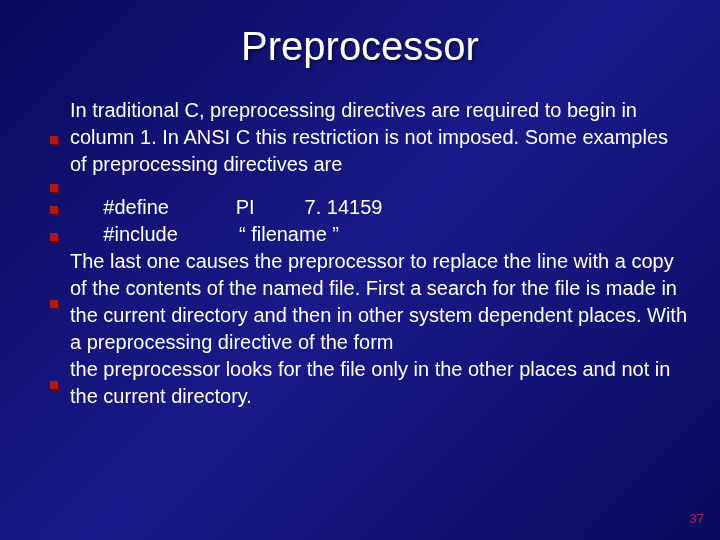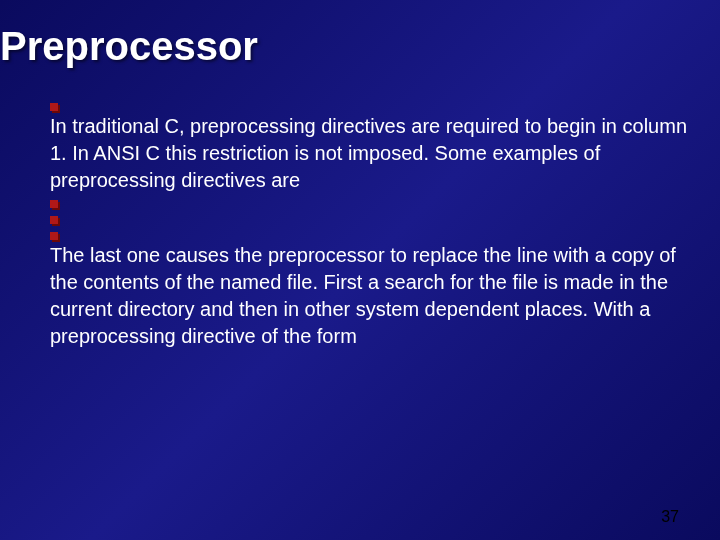--- a/index.html
+++ b/index.html
@@ -13,9 +13,9 @@
     position: relative;
   }
   .title {
-    text-align: left;
+    text-align: center;
     font-size: 40px;
-    font-weight: bold;
+    font-weight: normal;
     color: #fff;
     padding-top: 24px;
     padding-bottom: 28px;

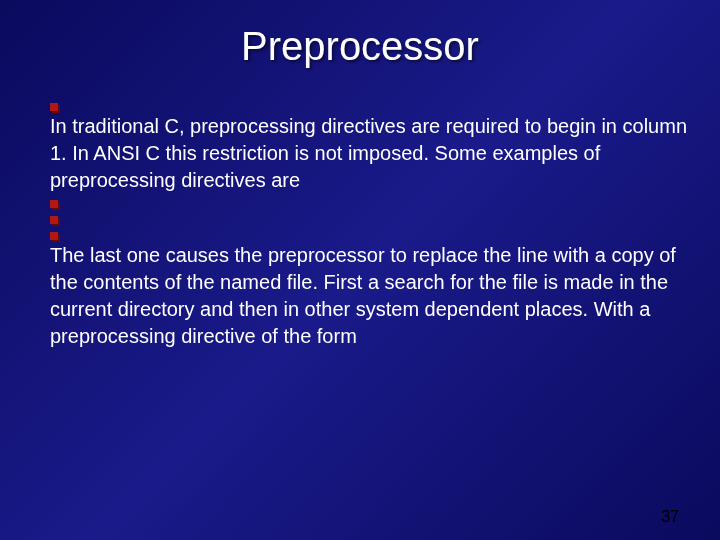--- a/index.html
+++ b/index.html
@@ -27,10 +27,9 @@
   }
   .item {
     display: flex;
-    align-items: flex-start;
+    align-items: center;
     margin-bottom: 0px;
     line-height: 1.35;
-    flex-direction: column;
   }
   .bullet {
     width: 10px;

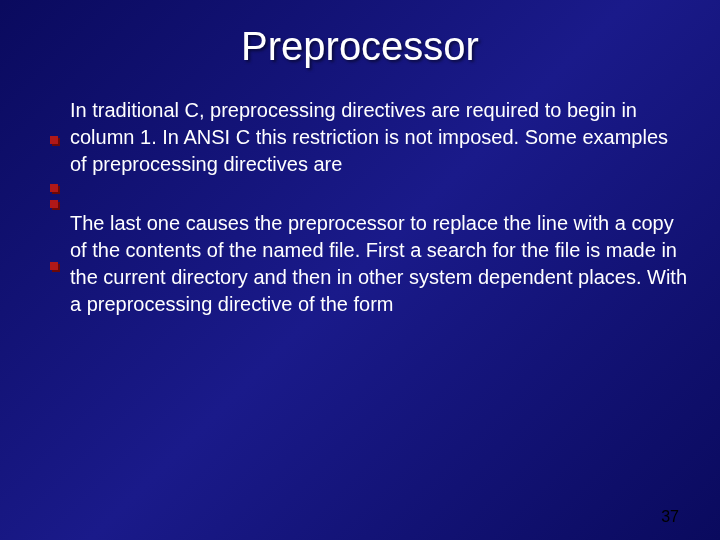--- a/index.html
+++ b/index.html
@@ -87,6 +87,10 @@
   </div>
   <div class="item code-line">
     <div class="bullet"></div>
+    <div class="text">      #define            PI         7. 14159</div>
+  </div>
+  <div class="item code-line">
+    <div class="bullet"></div>
   </div>
   <div class="item">
     <div class="bullet"></div>

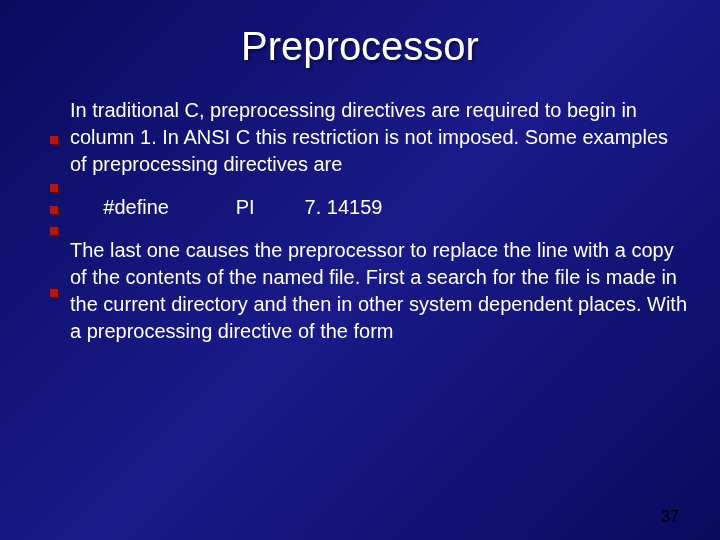--- a/index.html
+++ b/index.html
@@ -91,6 +91,7 @@
   </div>
   <div class="item code-line">
     <div class="bullet"></div>
+    <div class="text">      #include           “ filename ”</div>
   </div>
   <div class="item">
     <div class="bullet"></div>

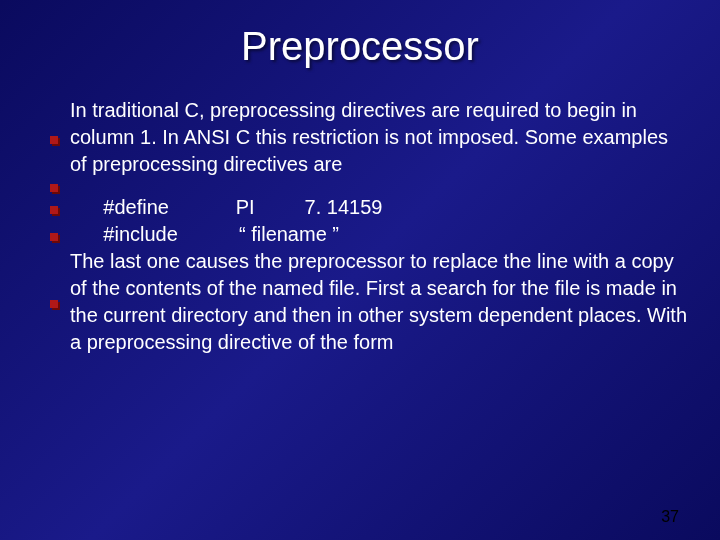--- a/index.html
+++ b/index.html
@@ -97,6 +97,10 @@
     <div class="bullet"></div>
     <div class="text">The last one causes the preprocessor to replace the line with a copy of the contents of the named file. First a search for the file is made in the current directory and then in other system dependent places. With a preprocessing directive of the form</div>
   </div>
+  <div class="item">
+    <div class="bullet"></div>
+    <div class="text">the preprocessor looks for the file only in the other places and not in the current directory.</div>
+  </div>
 </div>
 
 <div class="page-num">37</div>

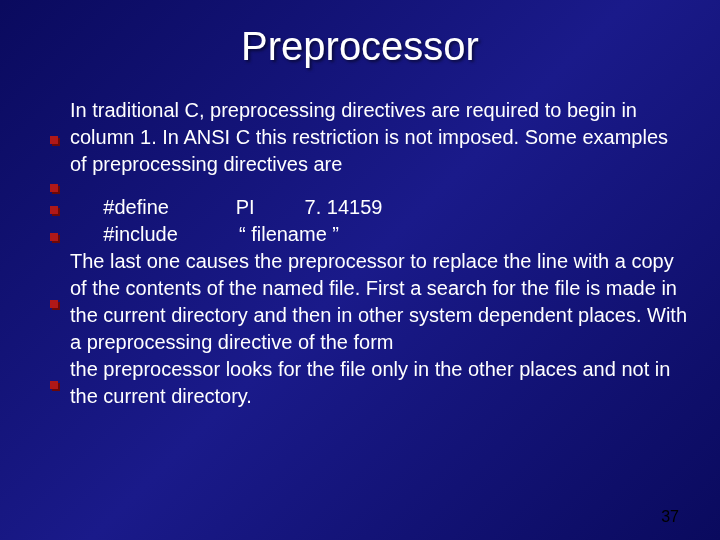--- a/index.html
+++ b/index.html
@@ -67,9 +67,9 @@
   .page-num {
     position: absolute;
     bottom: 14px;
-    right: 41px;
-    color: #000000;
-    font-size: 16px;
+    right: 16px;
+    color: #be185d;
+    font-size: 13px;
   }
 </style>
 </head>

